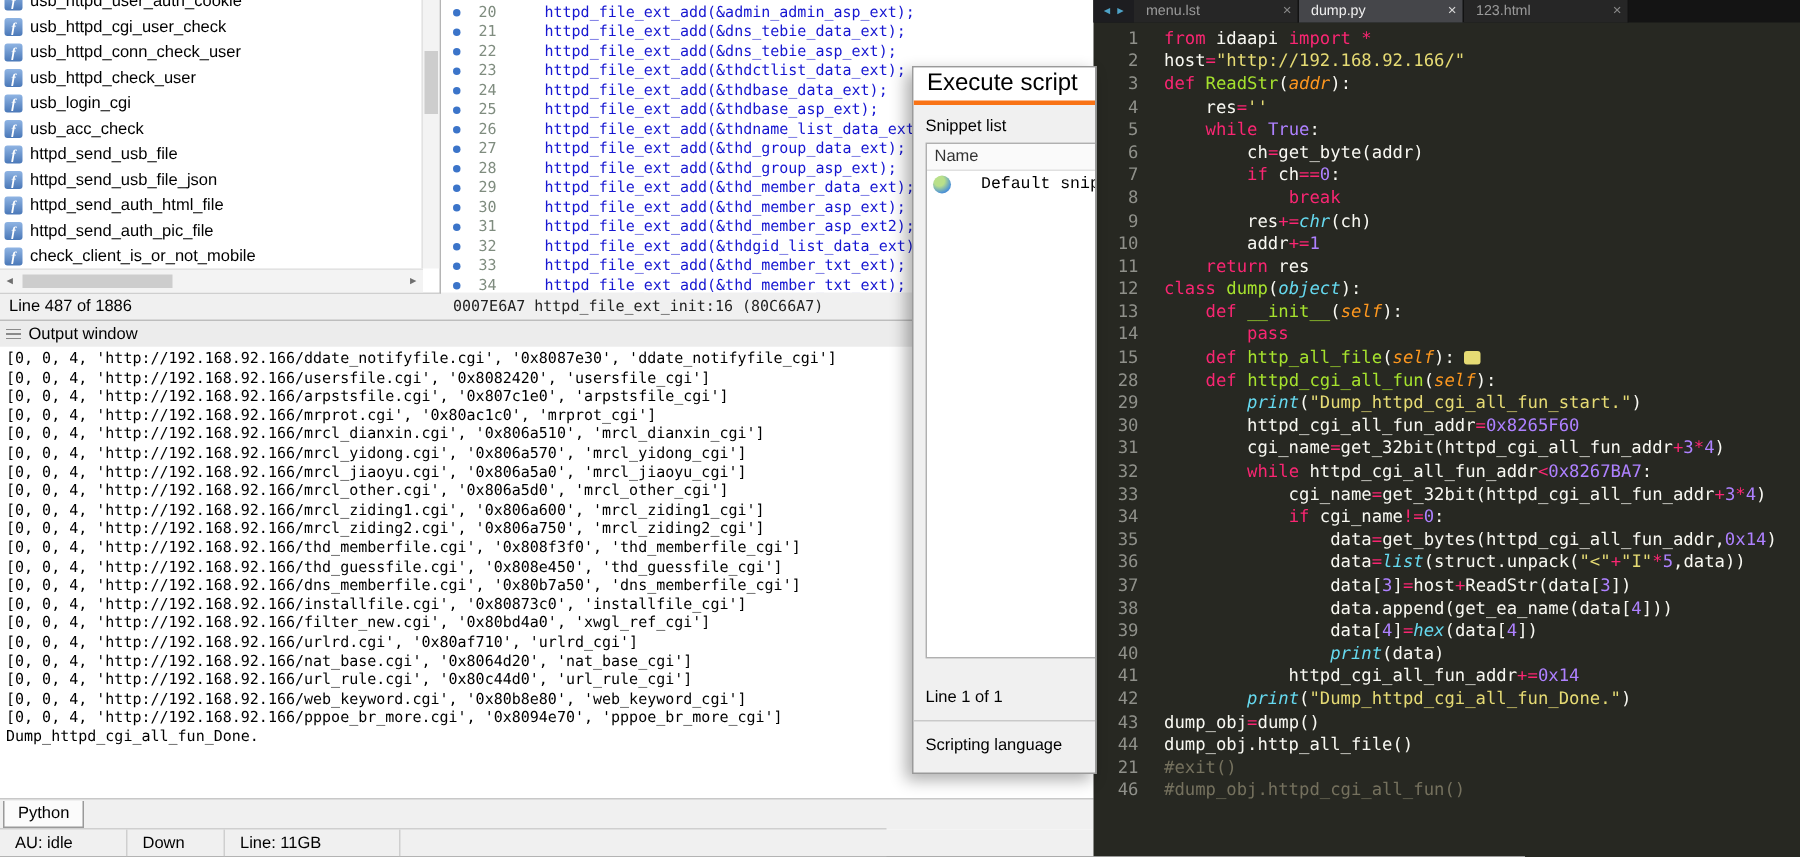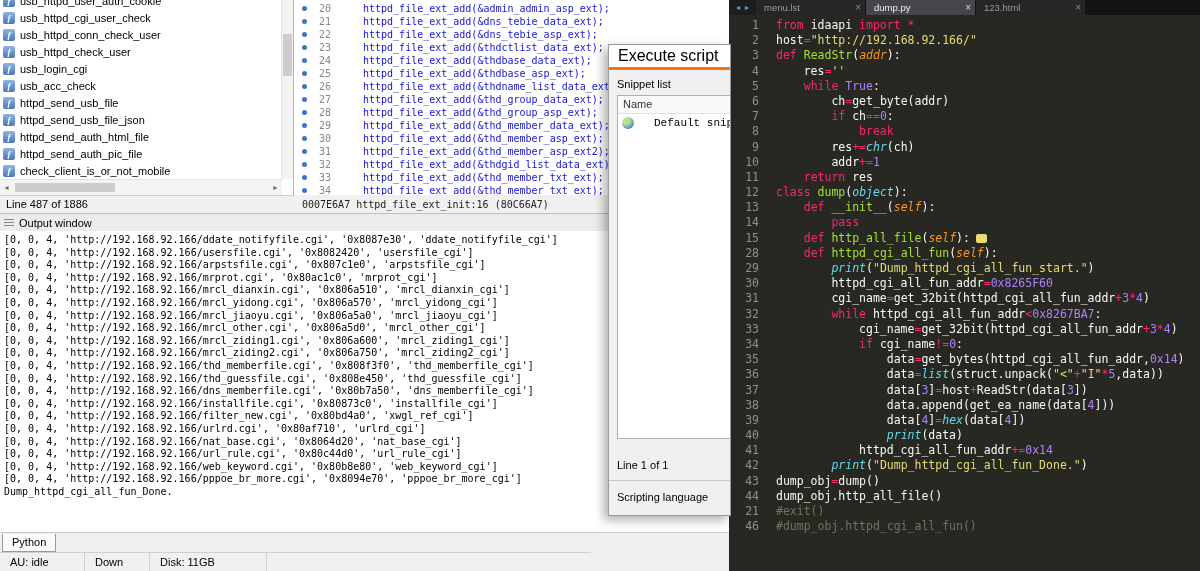--- a/index.html
+++ b/index.html
@@ -273,7 +273,7 @@
     <div id="statusbar">
       <span class="sb-cell">AU: idle</span>
       <span class="sb-cell">Down</span>
-      <span class="sb-cell">Disk: 11GB</span>
+      <span class="sb-cell">Line: 11GB</span>
     </div>
 
     <div id="dialog">

